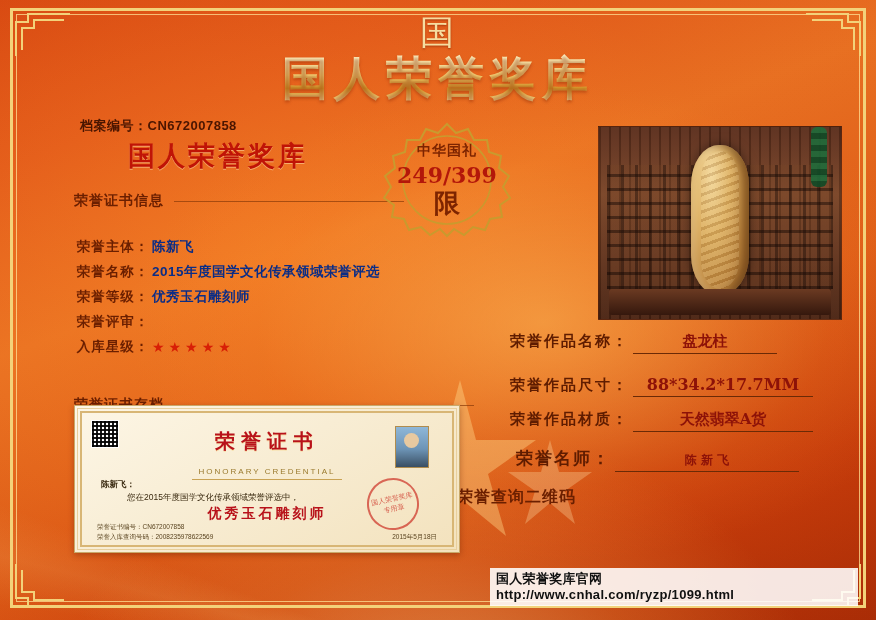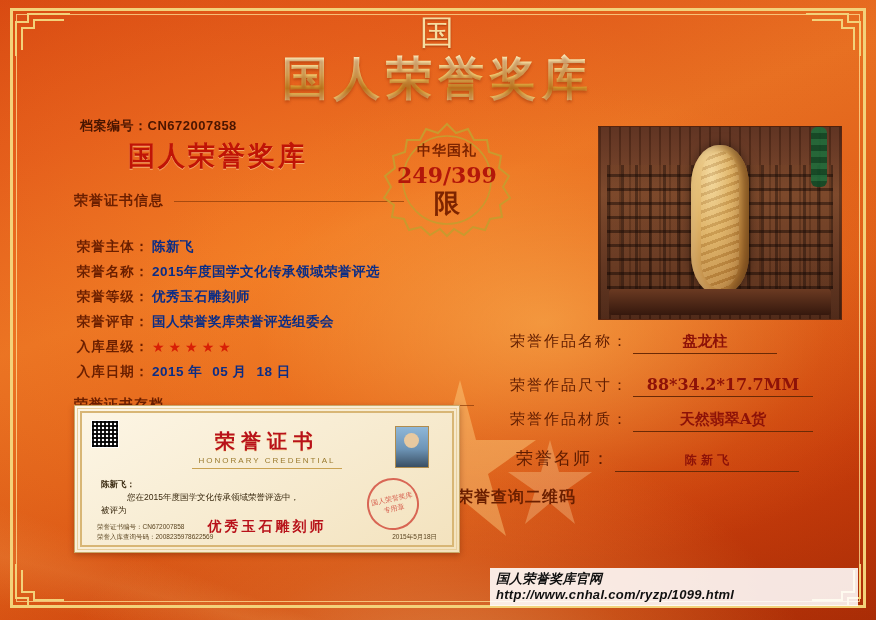--- a/index.html
+++ b/index.html
@@ -519,7 +519,6 @@
     </div>
     <div class="info-row">
       <div class="info-label">荣誉评审：</div>
-      <div class="info-value">国人荣誉奖库荣誉评选组委会</div>
     </div>
     <div class="info-row">
       <div class="info-label">入库星级：</div>

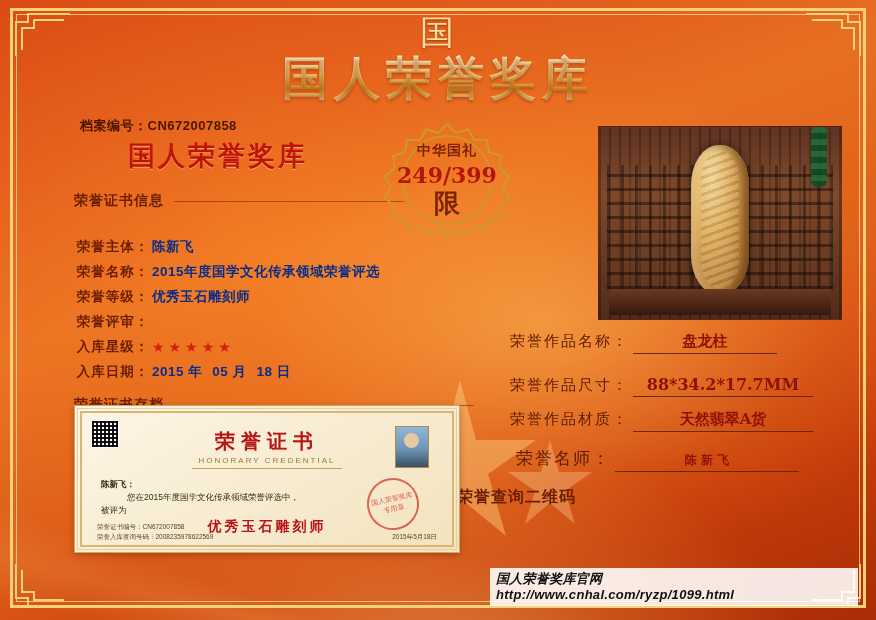--- a/index.html
+++ b/index.html
@@ -290,7 +290,7 @@
     white-space: nowrap;
   }
   .field-label {
-    font-weight: normal;
+    font-weight: bold;
     letter-spacing: 2px;
     color: #5f1c00;
   }

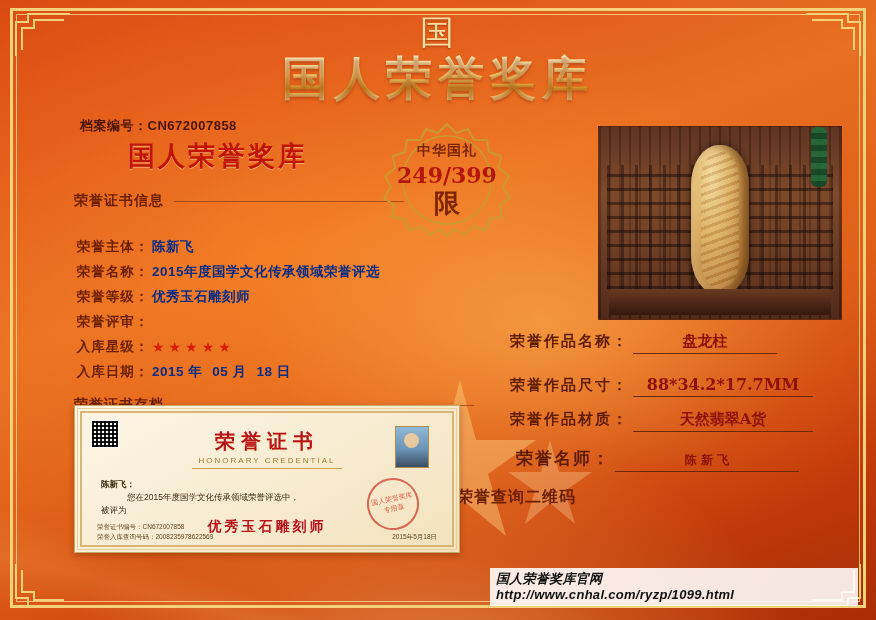--- a/index.html
+++ b/index.html
@@ -524,12 +524,6 @@
       <div class="info-label">入库星级：</div>
       <div class="stars">★★★★★</div>
     </div>
-    <div class="info-row">
-      <div class="info-label">入库日期：</div>
-      <div class="info-value date-value">
-        <span>2015 年</span><span>05 月</span><span>18 日</span>
-      </div>
-    </div>
   </div>
 
   <div class="badge">

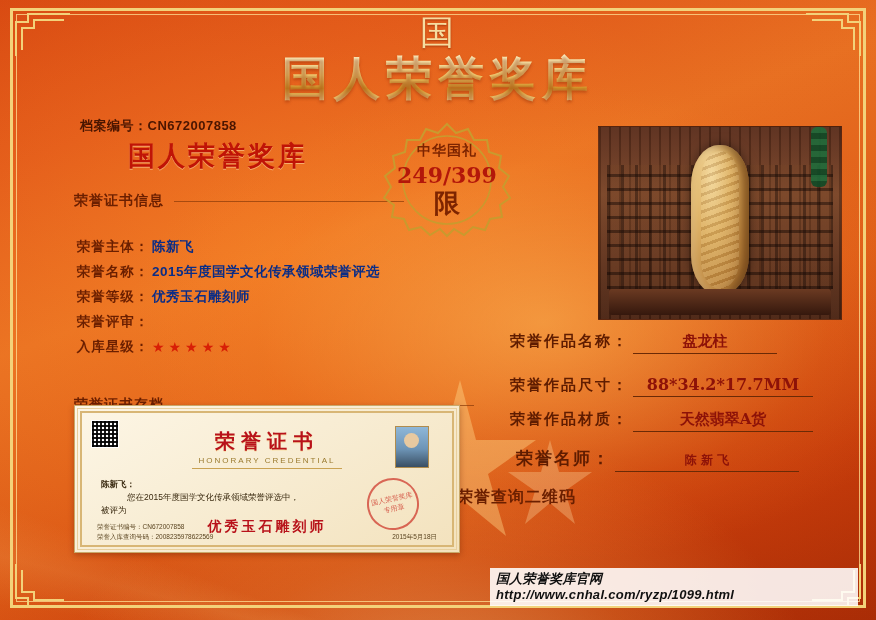--- a/index.html
+++ b/index.html
@@ -358,7 +358,7 @@
     font-size: 8px;
     letter-spacing: 2px;
     color: #9a7a2e;
-    margin-top: 1px;
+    margin-top: 12px;
   }
   .cert-title .t2-rule {
     width: 150px; height: 1px;

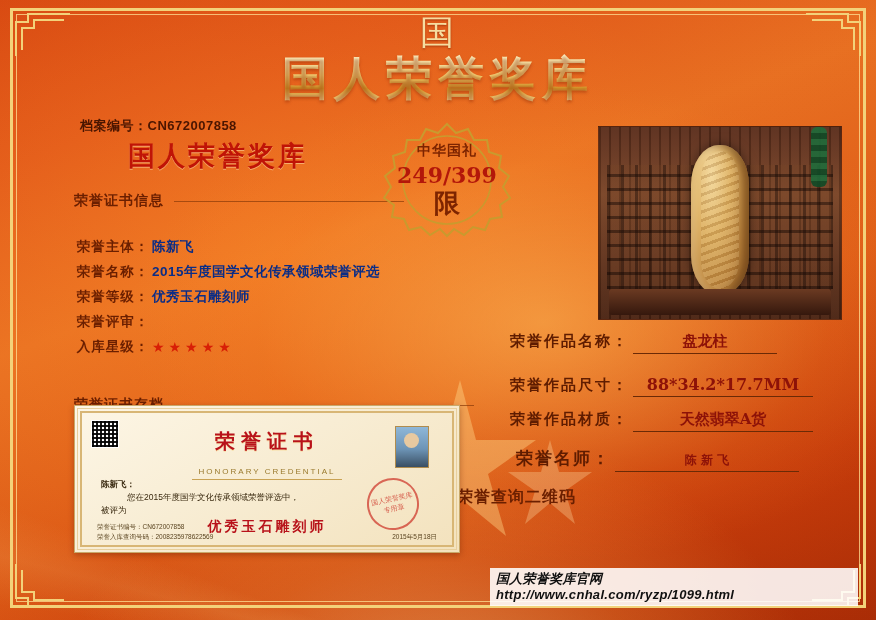--- a/index.html
+++ b/index.html
@@ -582,7 +582,6 @@
     <div class="cert-body">
       <div class="name">陈新飞：</div>
       <div class="indent">您在2015年度国学文化传承领域荣誉评选中，</div>
-      <div>被评为</div>
       <div class="cert-award">优秀玉石雕刻师</div>
     </div>
     <div class="cert-seal">国人荣誉奖库专用章</div>

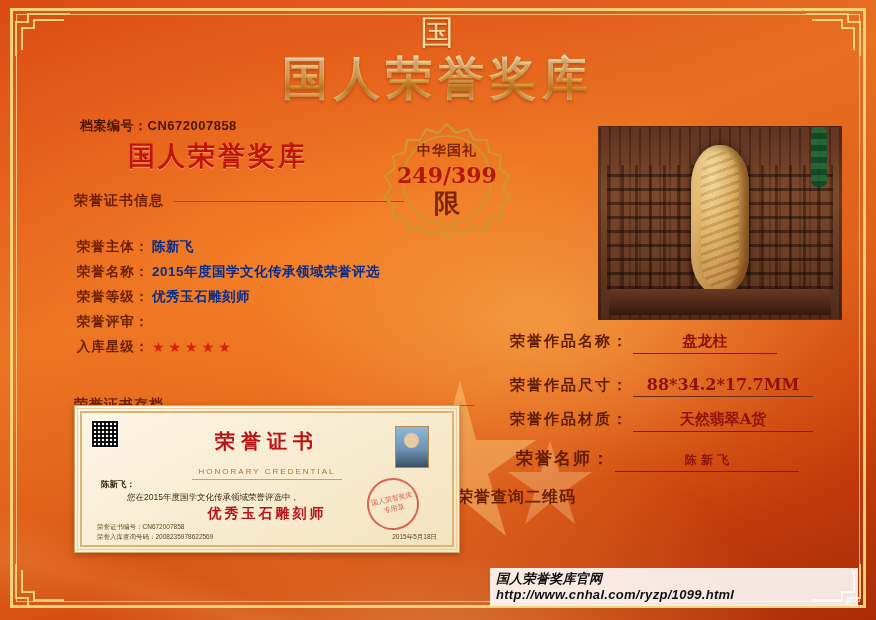--- a/index.html
+++ b/index.html
@@ -439,7 +439,6 @@
     color: #101010;
     line-height: 16px;
     letter-spacing: 0.3px;
-    font-style: italic;
   }
 </style>
 </head>

